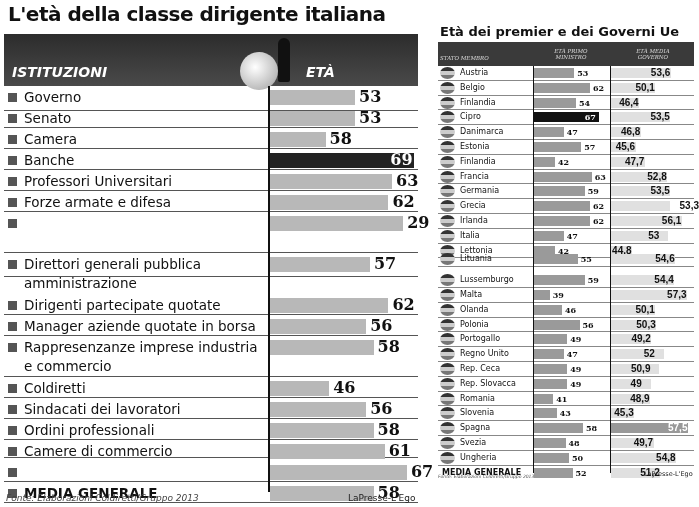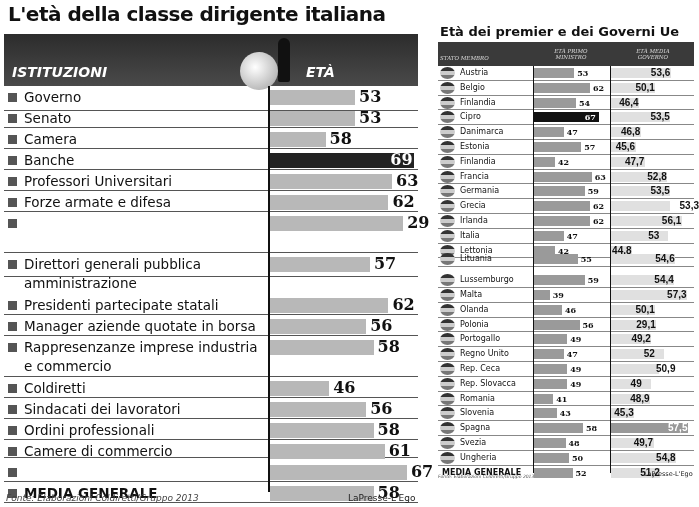--- a/index.html
+++ b/index.html
@@ -109,7 +109,7 @@
       </div>
       <div class="lrow" style="top: 295px; height: 20px;">
         <div class="sq"></div>
-        <div class="lab">Presidenti partecipate statali</div>
+        <div class="lab">Dirigenti partecipate quotate</div>
         <div class="bar" style="width: 118.4px;"></div>
         <div class="val" style="left: 388.4px;">62</div>
       </div>

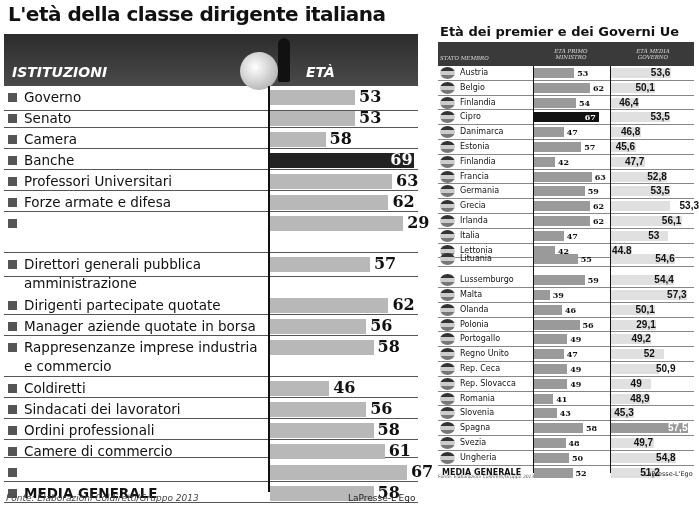--- a/index.html
+++ b/index.html
@@ -316,7 +316,7 @@
         <div class="bar" style="width: 45.5px;"></div>
         <div class="v1" style="left: 144.5px;">56</div>
         <div class="bar2" style="width: 45.32px;"></div>
-        <div class="v2" style="left: 198.32px;">29,1</div>
+        <div class="v2" style="left: 198.32px;">50,3</div>
       </div>
       <div class="rrow" style="top: 332.4px;">
         <div class="flag"></div>

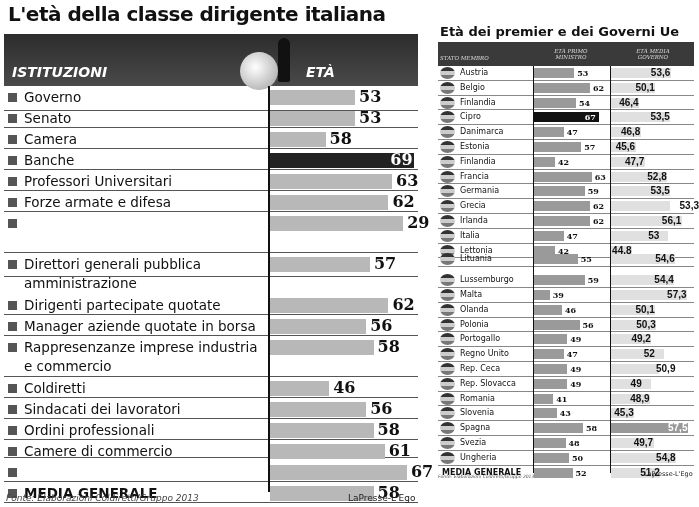--- a/index.html
+++ b/index.html
@@ -340,7 +340,7 @@
         <div class="bar" style="width: 33.25px;"></div>
         <div class="v1" style="left: 132.25px;">49</div>
         <div class="bar2" style="width: 47.96px;"></div>
-        <div class="v2" style="left: 218px;">50,9</div>
+        <div class="v2" style="left: 193px;">50,9</div>
       </div>
       <div class="rrow" style="top: 376.8px;">
         <div class="flag"></div>

